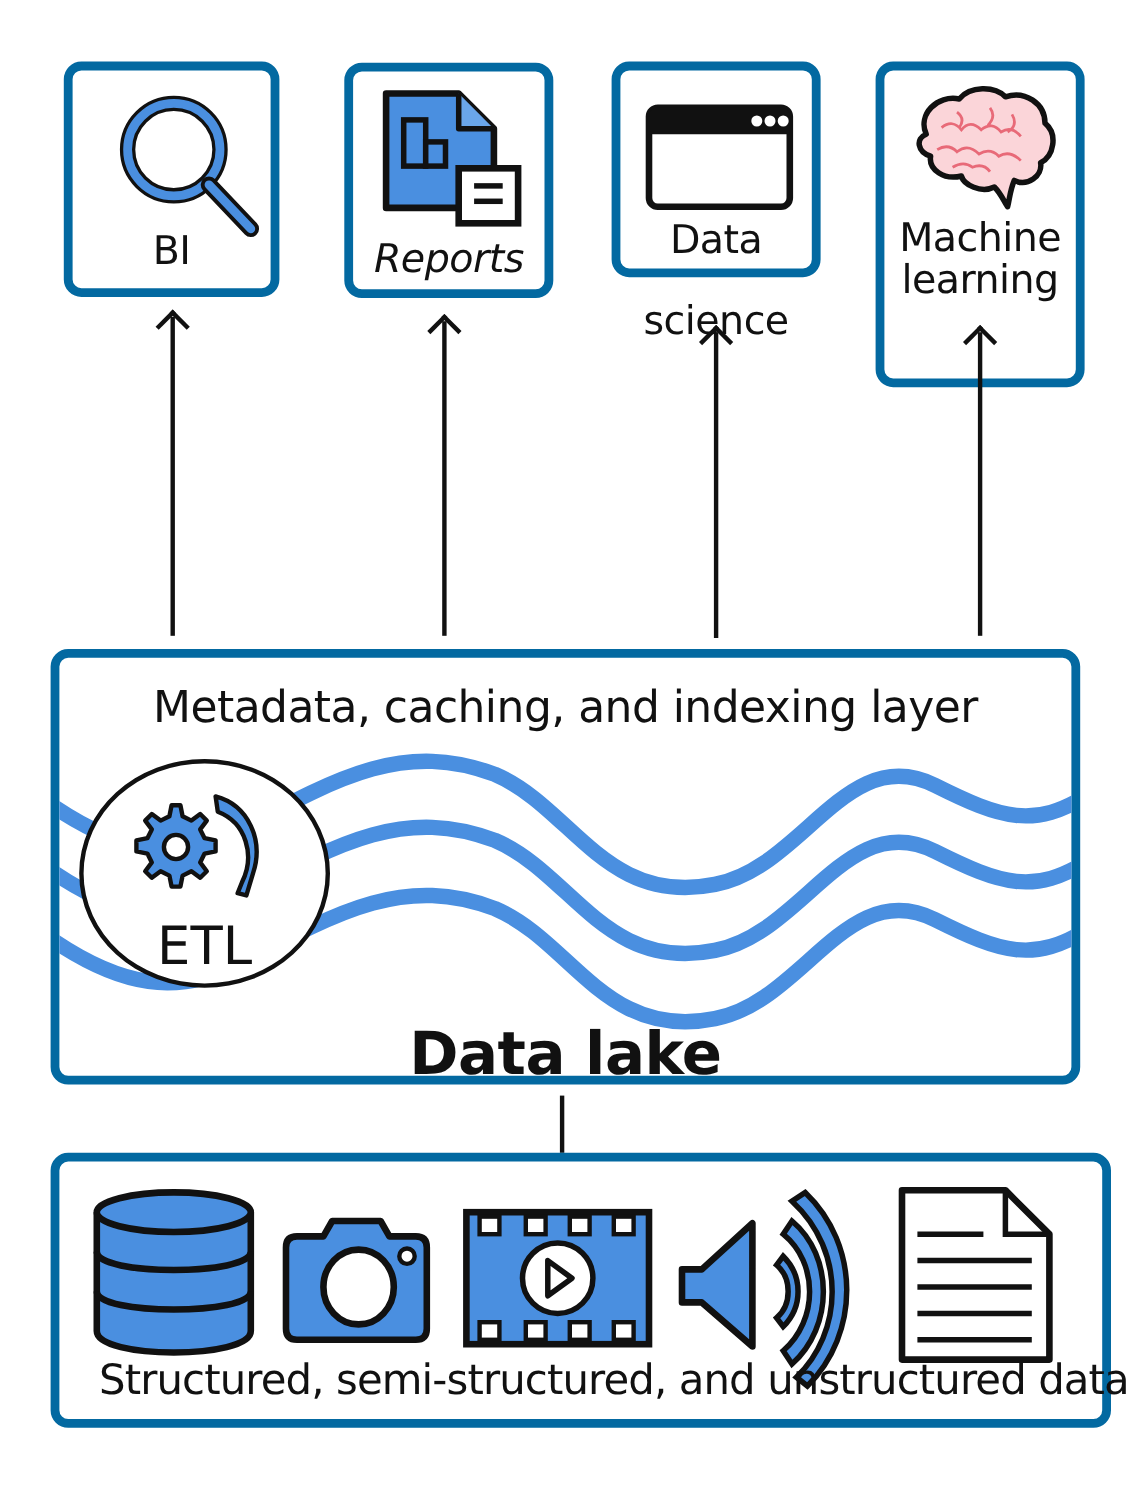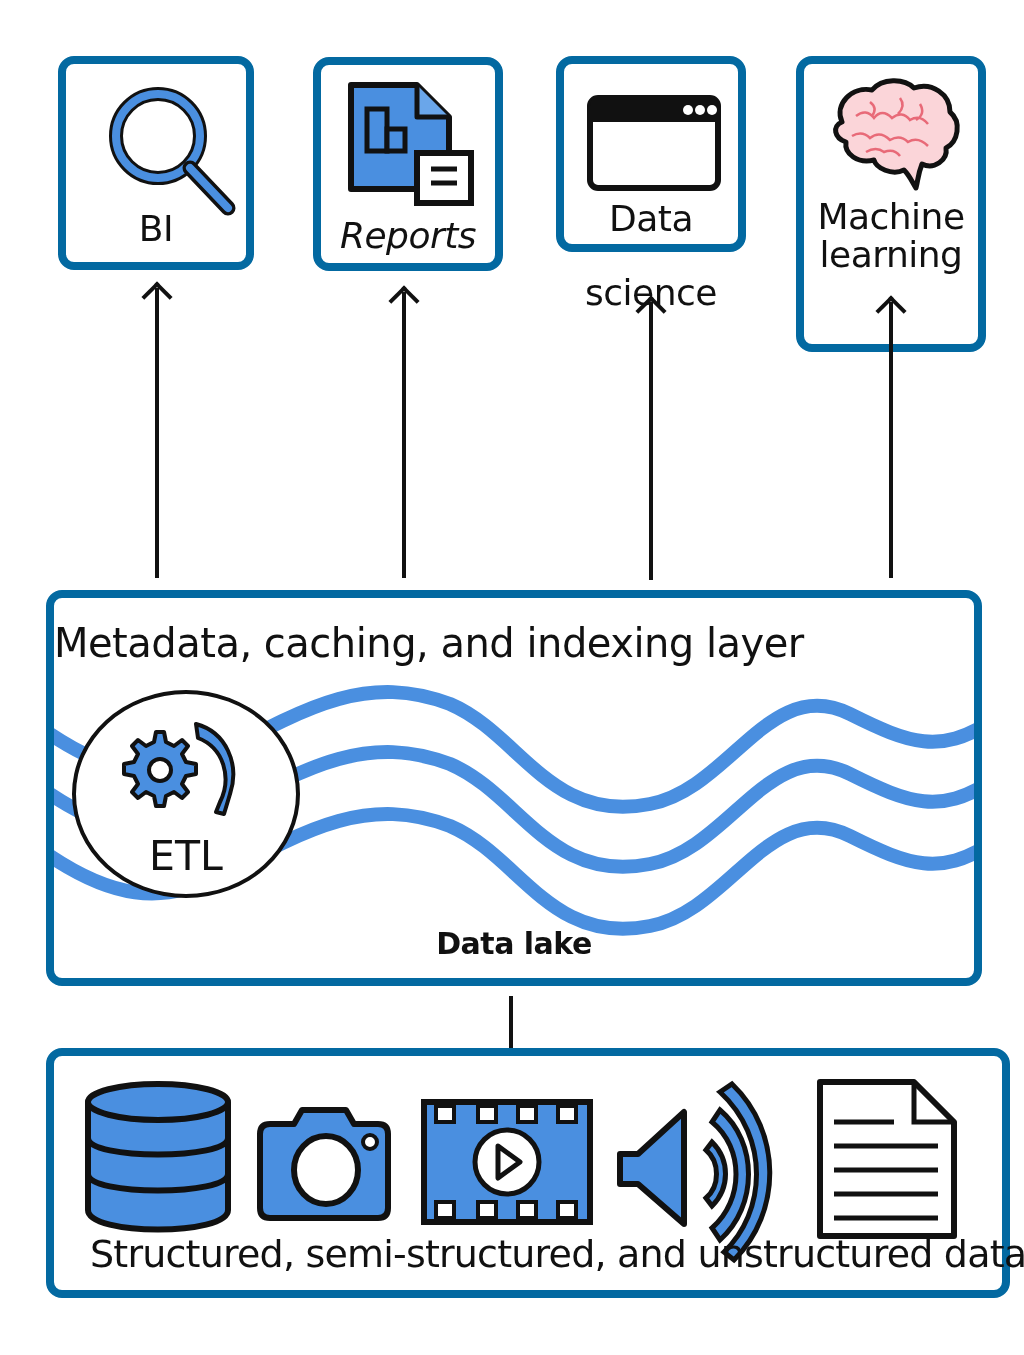--- a/index.html
+++ b/index.html
@@ -11,7 +11,7 @@
   .arrow::before { content:""; position:absolute; left:-16px; top:-2px; width:18px; height:18px;
                    border-left:4px solid #111; border-top:4px solid #111; transform:rotate(45deg); transform-origin:center; left:-9px; }
   svg { position:absolute; overflow:visible; }
-  .layer-title { position:absolute; left:0; right:0; top:22px; text-align:left; font-size:40px; letter-spacing:-0.5px; }
+  .layer-title { position:absolute; left:0; right:0; top:22px; text-align:center; font-size:40px; letter-spacing:-0.5px; }
   .lake-title { position:absolute; left:0; right:0; top:328px; text-align:center; font-size:30px; font-weight:bold; letter-spacing:-0.5px; }
   .sources-label { position:absolute; left:36px; right:0; top:176px; font-size:38px; letter-spacing:-0.8px; white-space:nowrap; }
 </style>

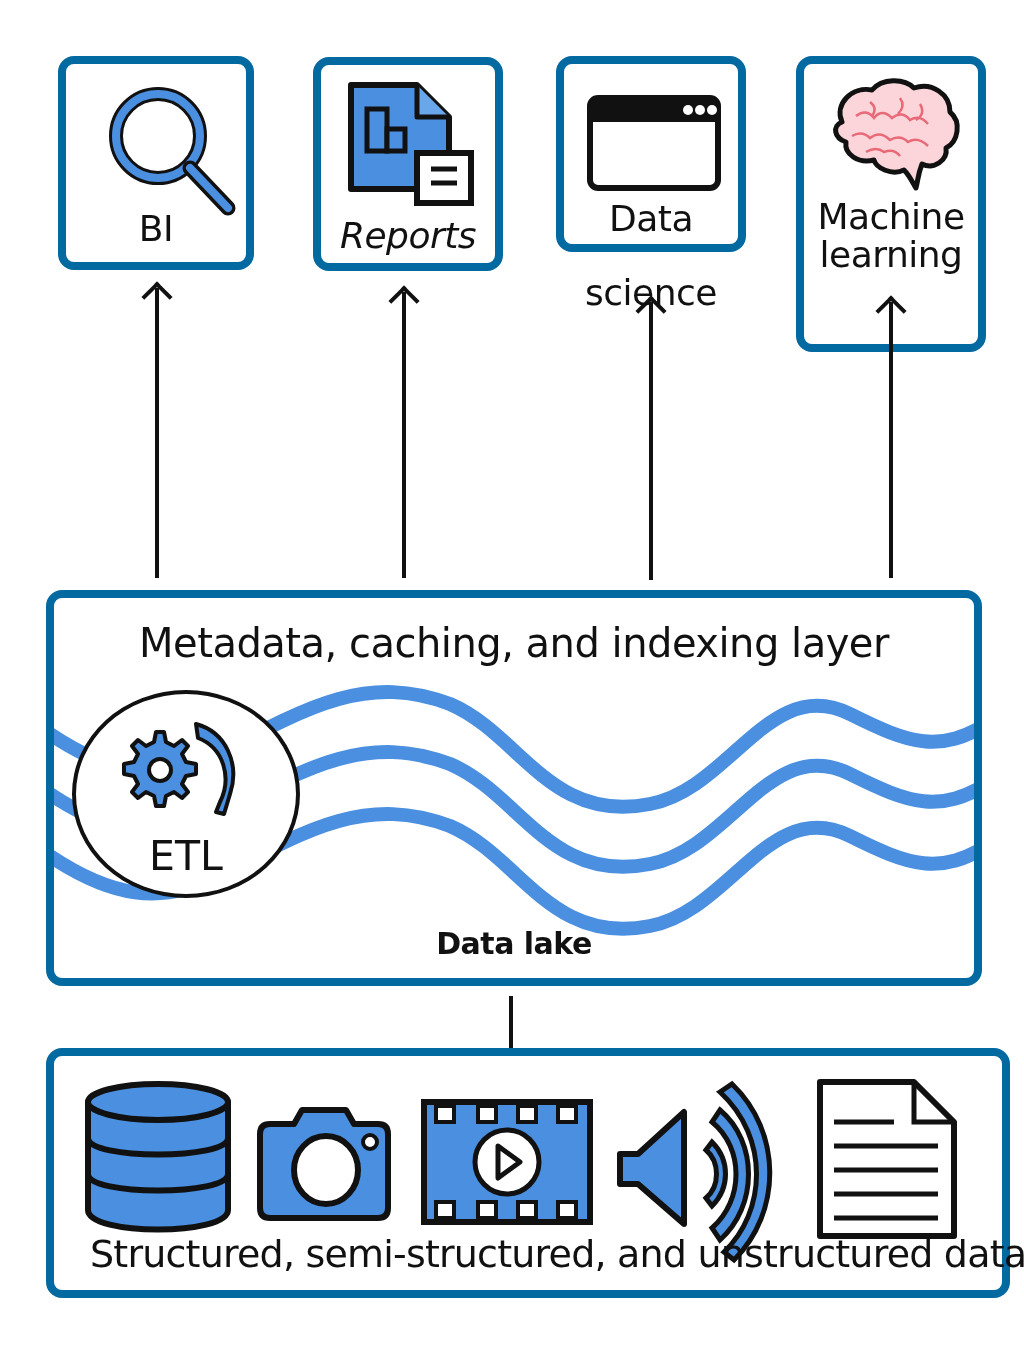--- a/index.html
+++ b/index.html
@@ -84,7 +84,7 @@
       </g>
       <circle cx="54" cy="56" r="11" fill="#fff" stroke="#111" stroke-width="4"></circle>
     </svg>
-    <div style="position:absolute;left:0;right:0;top:138px;text-align:center;font-size:41px;">ETL</div>
+    <div style="position:absolute;left:0;right:0;top:138px;text-align:center;font-size:48px;">ETL</div>
   </div>
   <div class="lake-title">Data lake</div>
 </div>

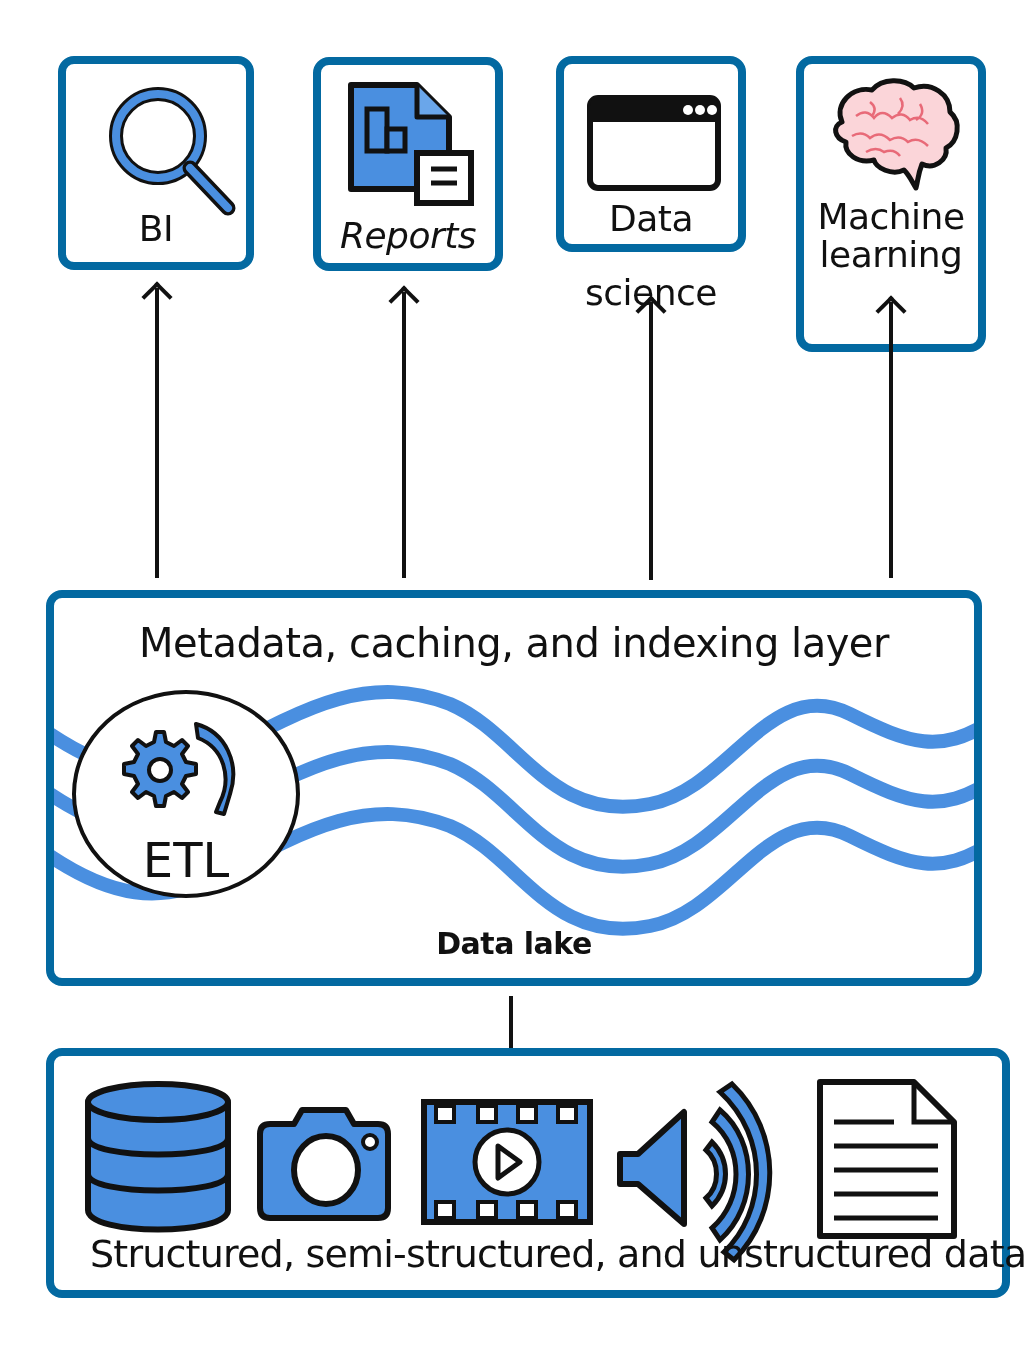--- a/index.html
+++ b/index.html
@@ -12,7 +12,7 @@
                    border-left:4px solid #111; border-top:4px solid #111; transform:rotate(45deg); transform-origin:center; left:-9px; }
   svg { position:absolute; overflow:visible; }
   .layer-title { position:absolute; left:0; right:0; top:22px; text-align:center; font-size:40px; letter-spacing:-0.5px; }
-  .lake-title { position:absolute; left:0; right:0; top:328px; text-align:center; font-size:30px; font-weight:bold; letter-spacing:-0.5px; }
+  .lake-title { position:absolute; left:0; right:0; top:328px; text-align:center; font-size:54px; font-weight:bold; letter-spacing:-0.5px; }
   .sources-label { position:absolute; left:36px; right:0; top:176px; font-size:38px; letter-spacing:-0.8px; white-space:nowrap; }
 </style>
 </head>

